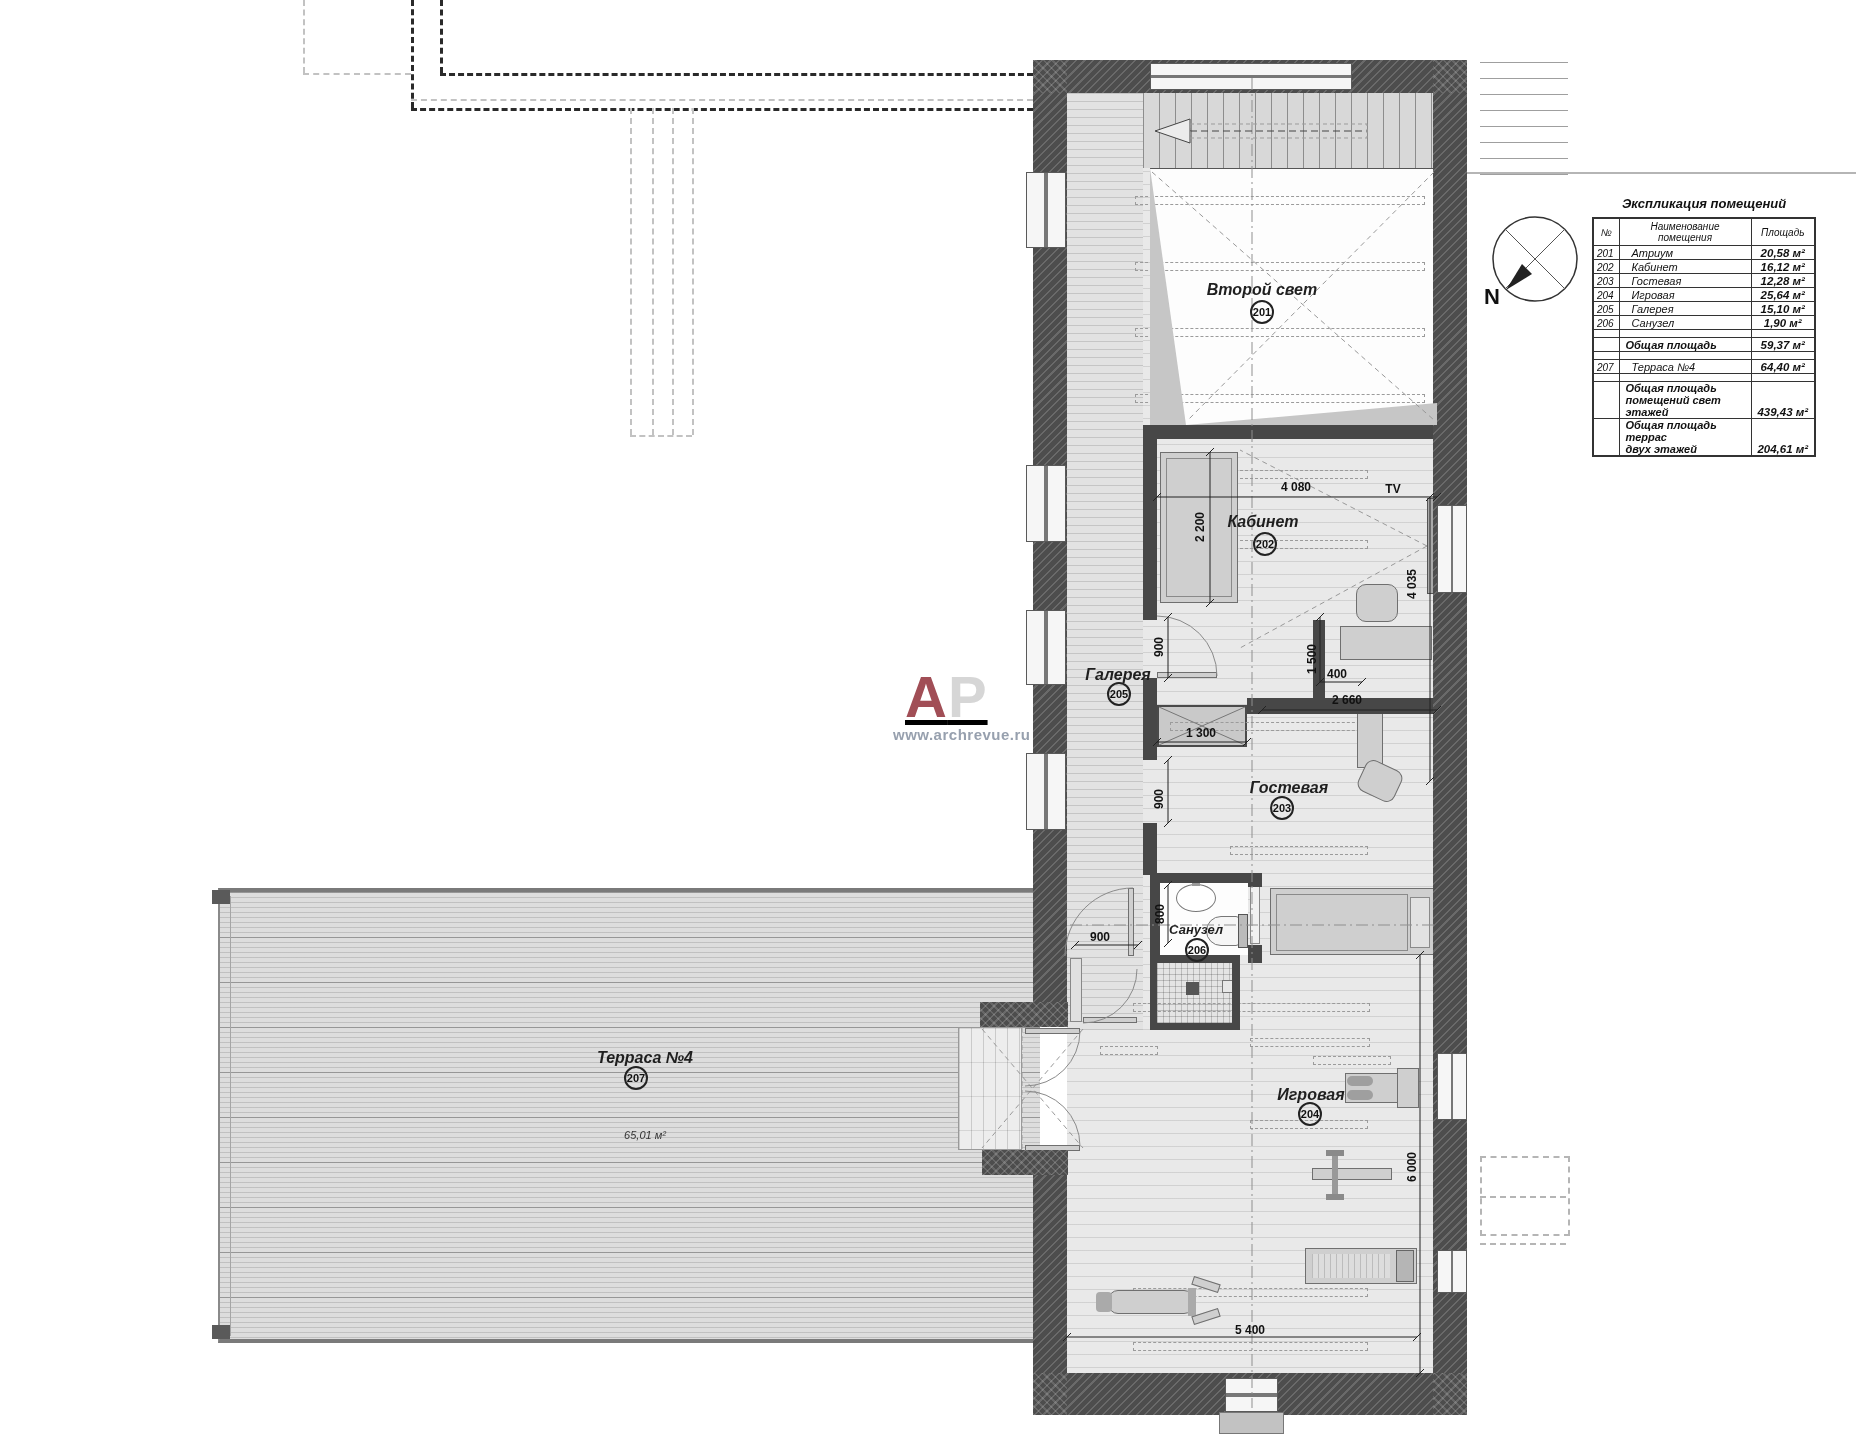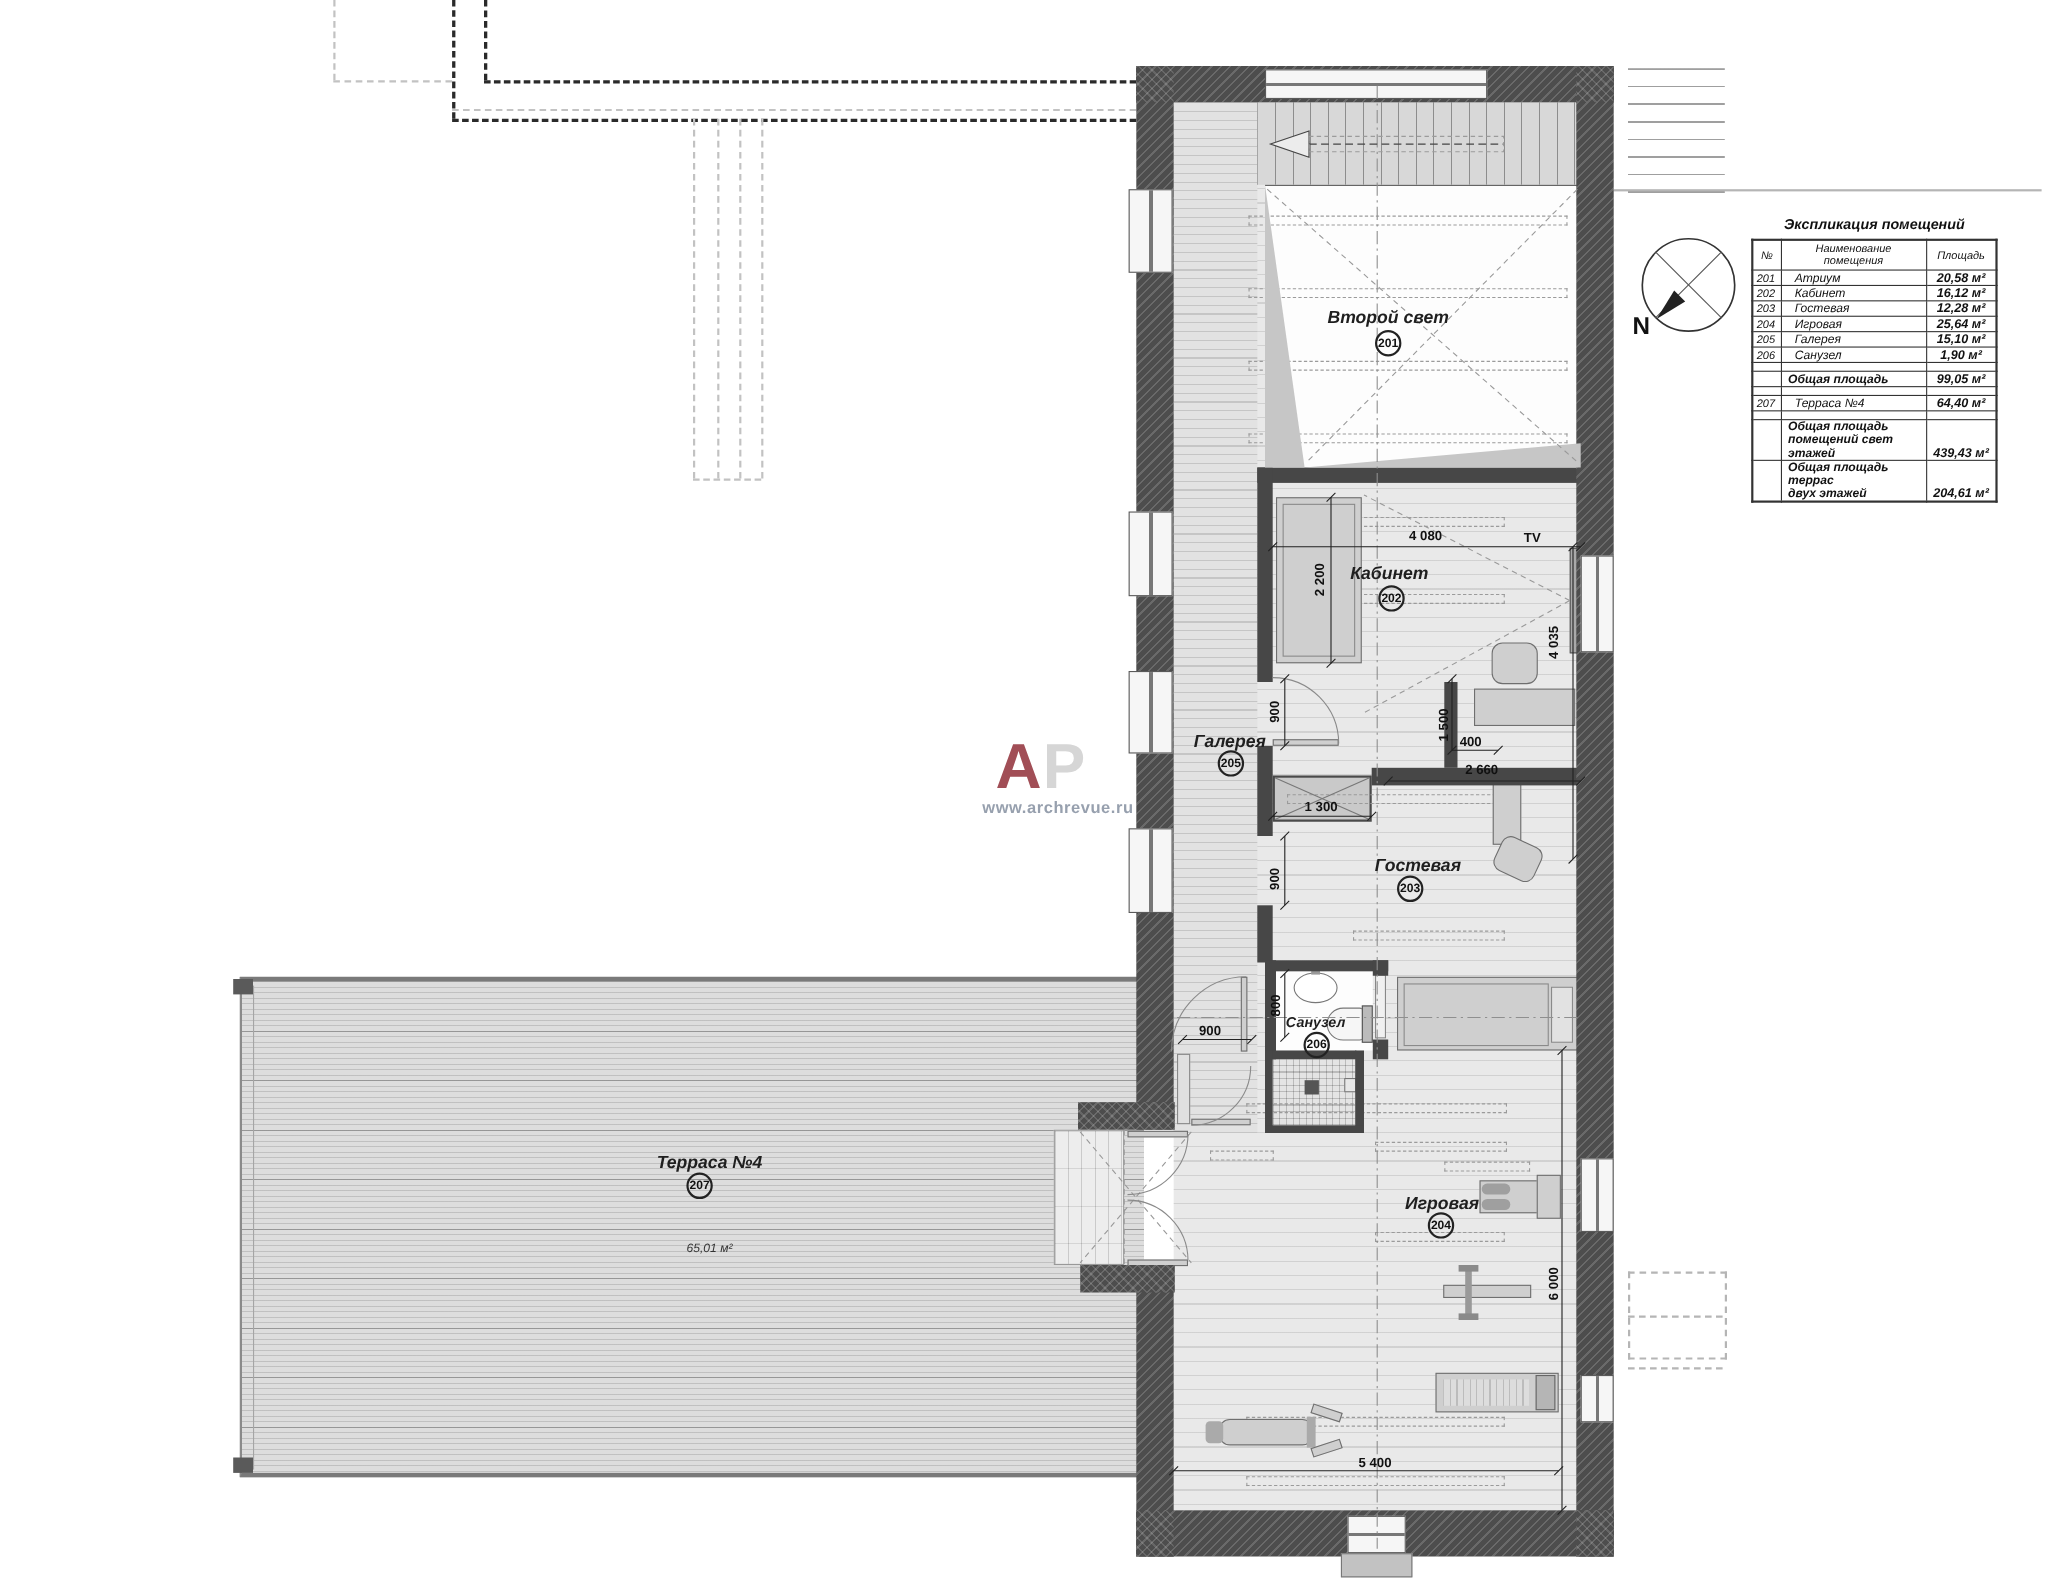--- a/index.html
+++ b/index.html
@@ -326,7 +326,7 @@
           <tr>
             <td class="c-num"></td>
             <td class="c-name total">Общая площадь</td>
-            <td class="c-area">99,05 м²</td>
+            <td class="c-area">59,37 м²</td>
           </tr>
           <tr class="blank">
             <td></td>

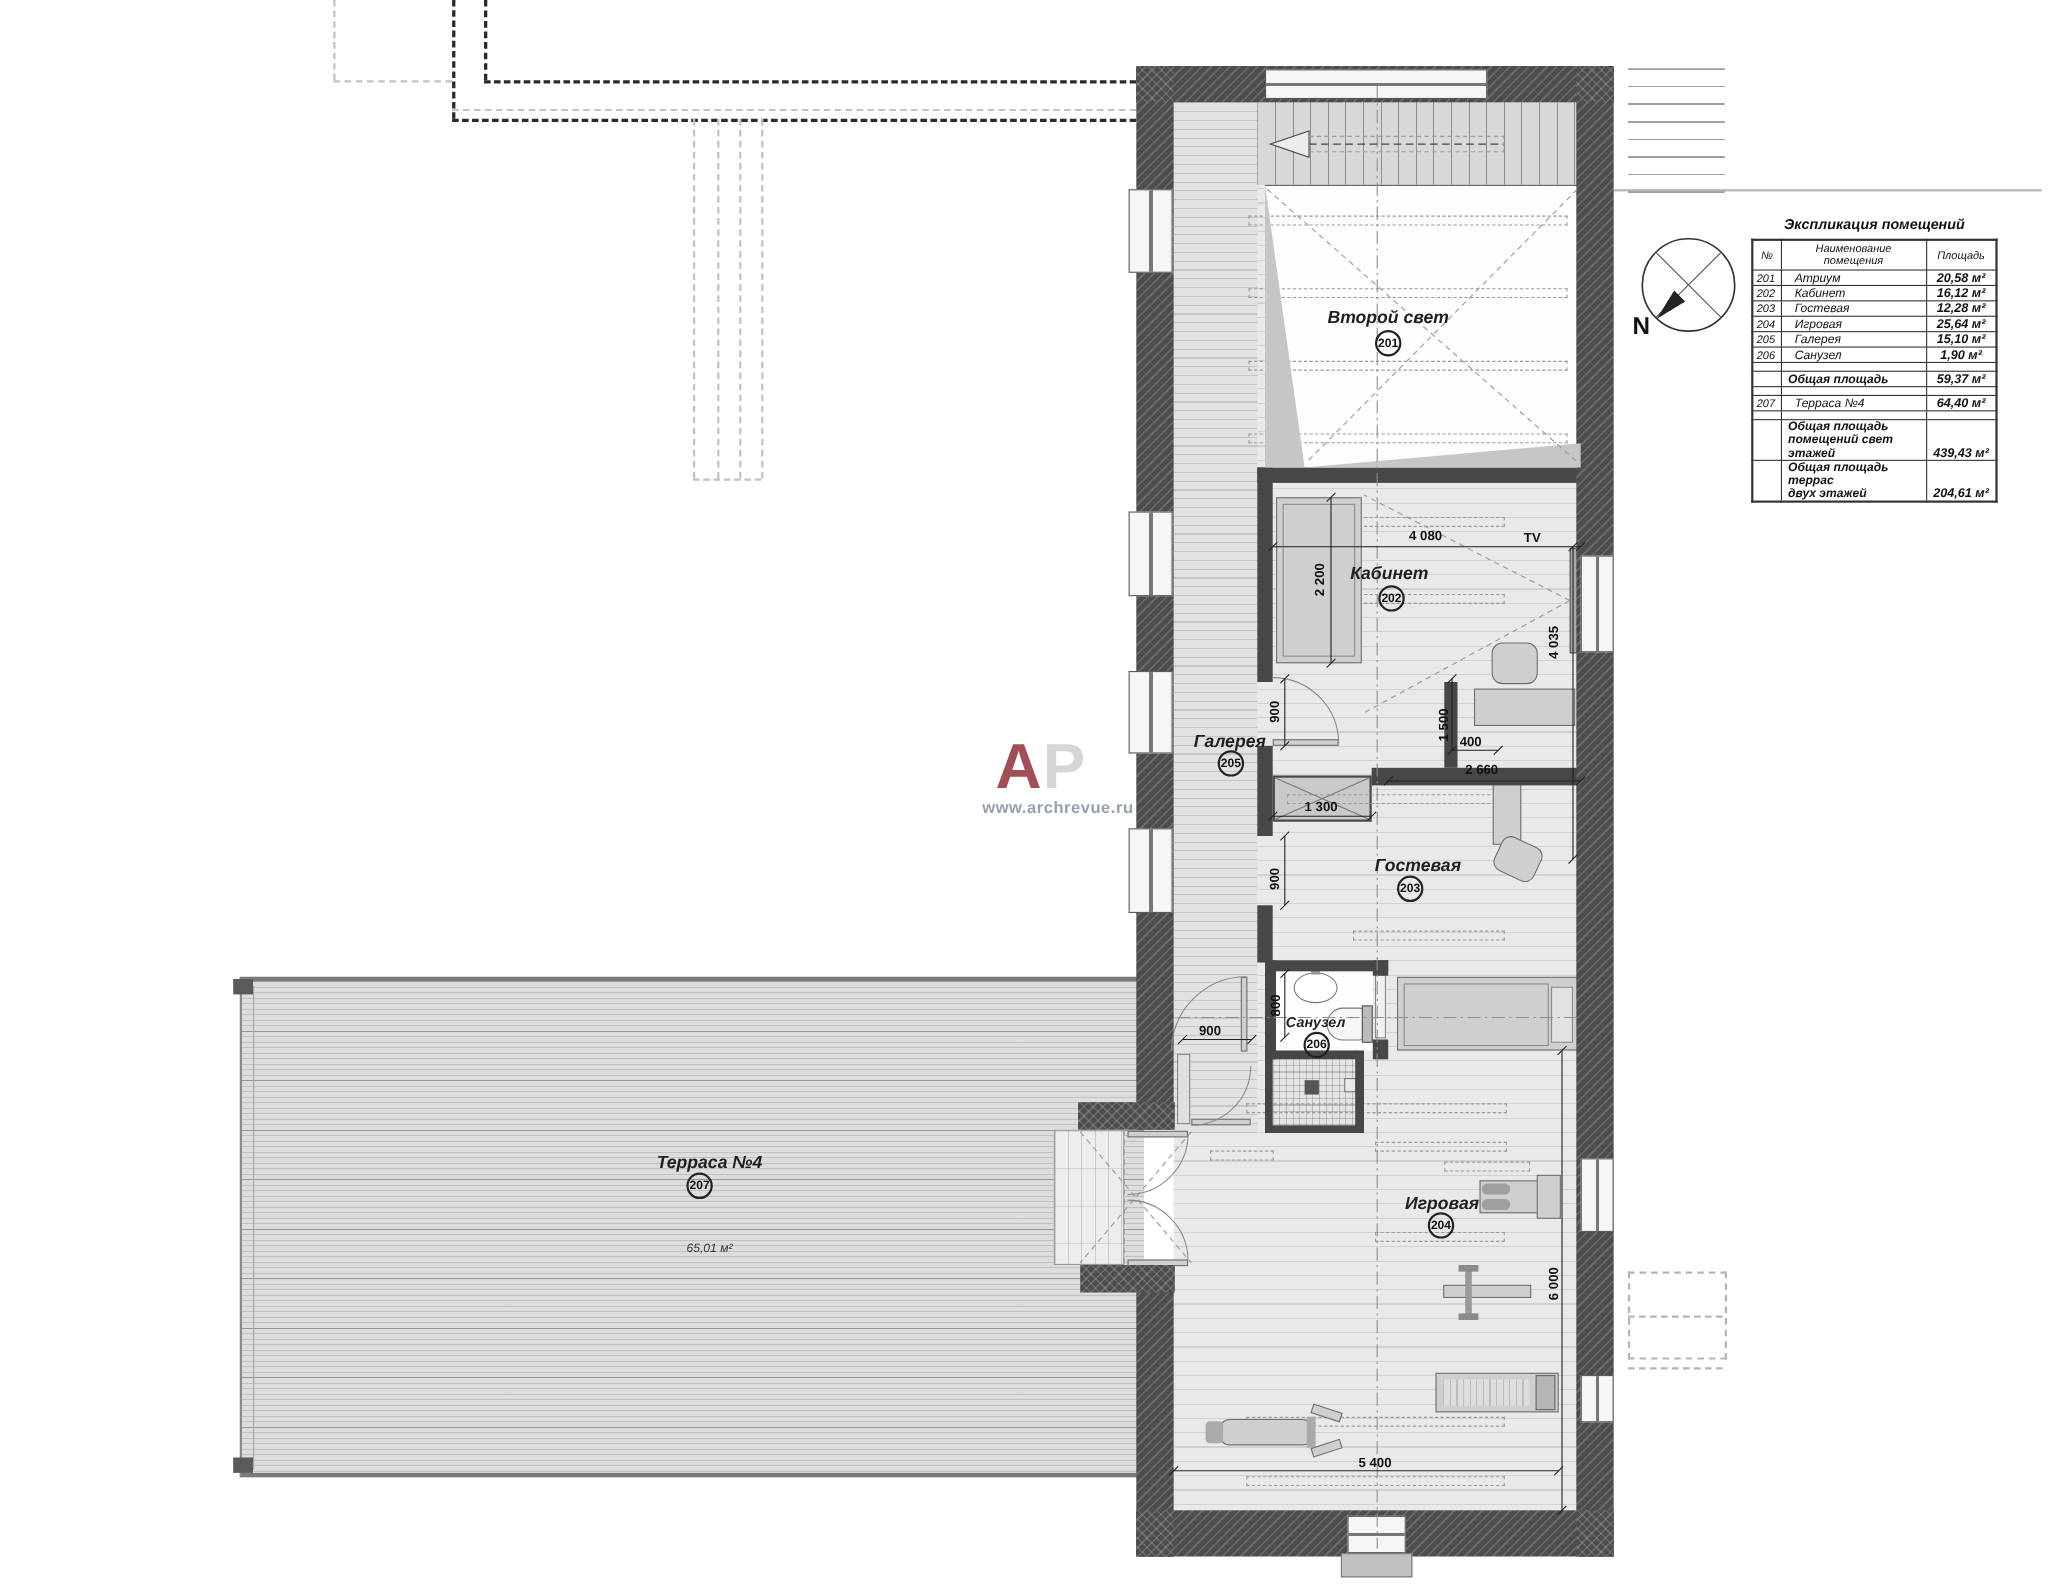--- a/index.html
+++ b/index.html
@@ -363,7 +363,7 @@
     </table>
   </div>
 
-  <div class="abs wm" style="left:905px;top:668px;">
+  <div class="abs wm" style="left:905px;top:668px;text-decoration:underline;">
     <span style="color:#a14e56;">А</span><span style="color:#d6d6d6;">Р</span>
   </div>
   <div class="abs wm-url" style="left:893px;top:726px;">www.archrevue.ru</div>

